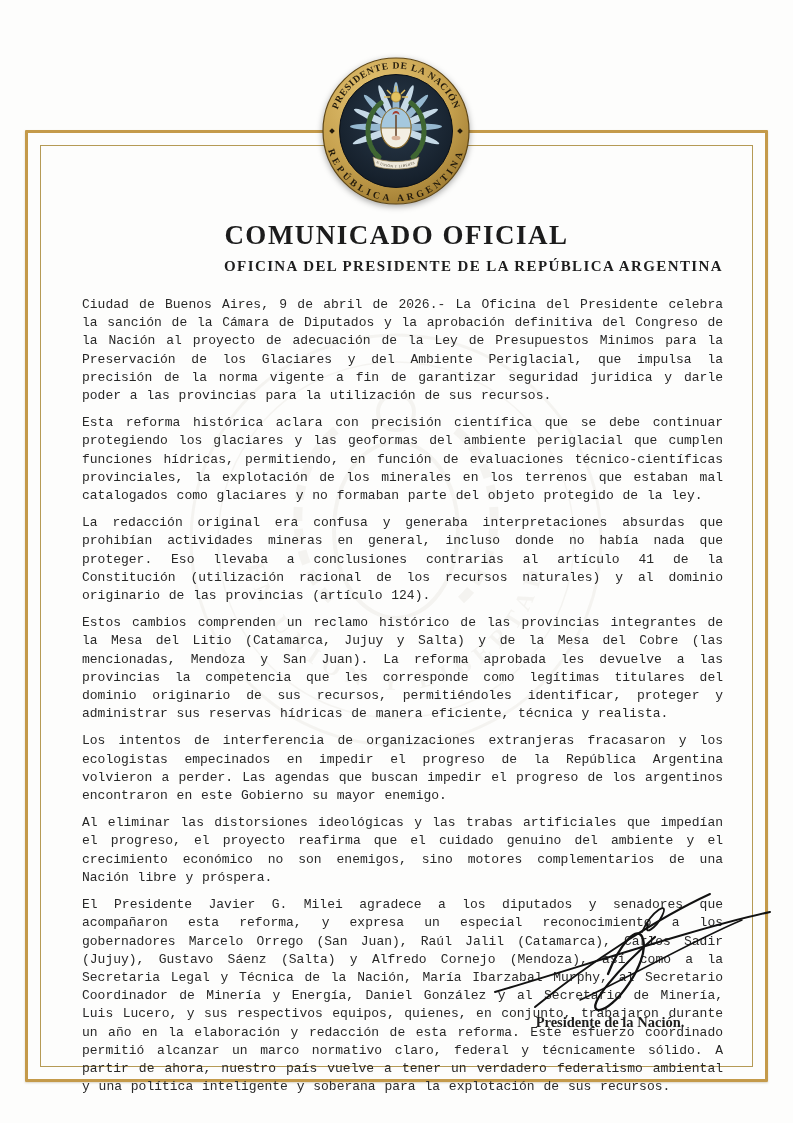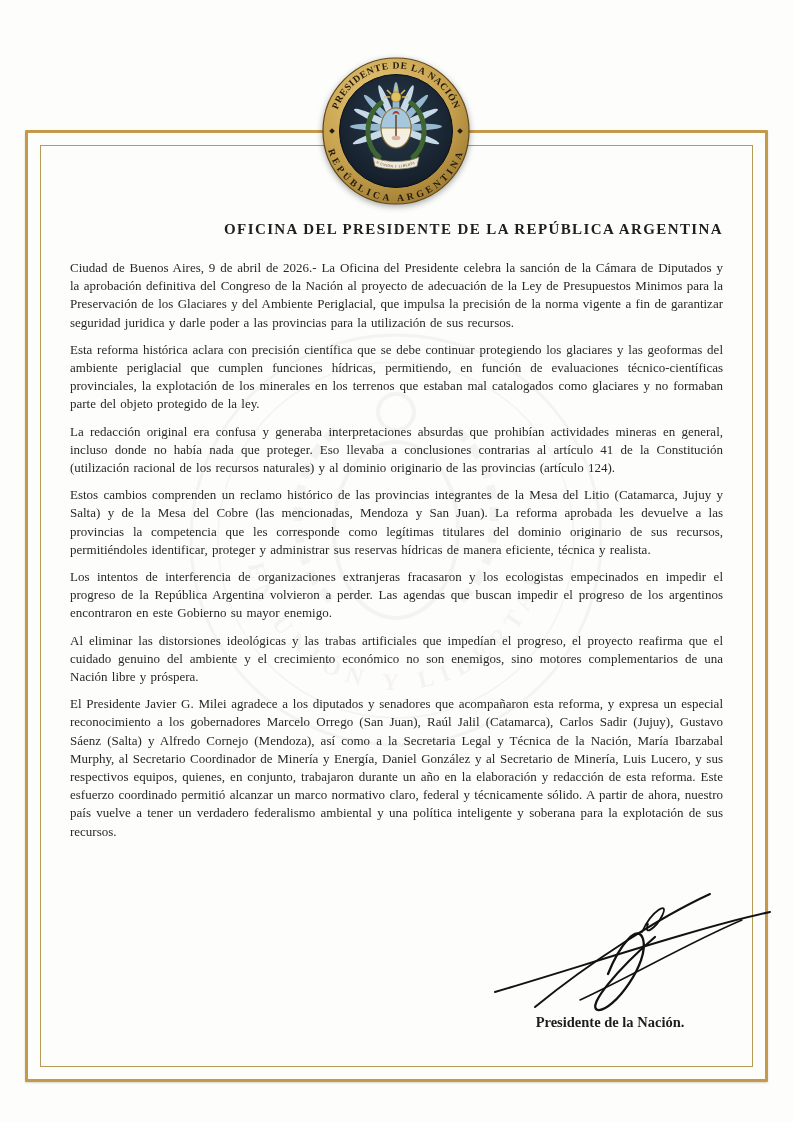--- a/index.html
+++ b/index.html
@@ -167,6 +167,7 @@
   </svg>
 
   <div class="content">
+    <h1 class="doc-title">COMUNICADO OFICIAL</h1>
     <h2 class="doc-subtitle">OFICINA DEL PRESIDENTE DE LA REPÚBLICA ARGENTINA</h2>
     <div class="body-text">
       <p>Ciudad de Buenos Aires, 9 de abril de 2026.- La Oficina del Presidente celebra la sanción de la Cámara de Diputados y la aprobación definitiva del Congreso de la Nación al proyecto de adecuación de la Ley de Presupuestos Minimos para la Preservación de los Glaciares y del Ambiente Periglacial, que impulsa la precisión de la norma vigente a fin de garantizar seguridad juridica y darle poder a las provincias para la utilización de sus recursos.</p>

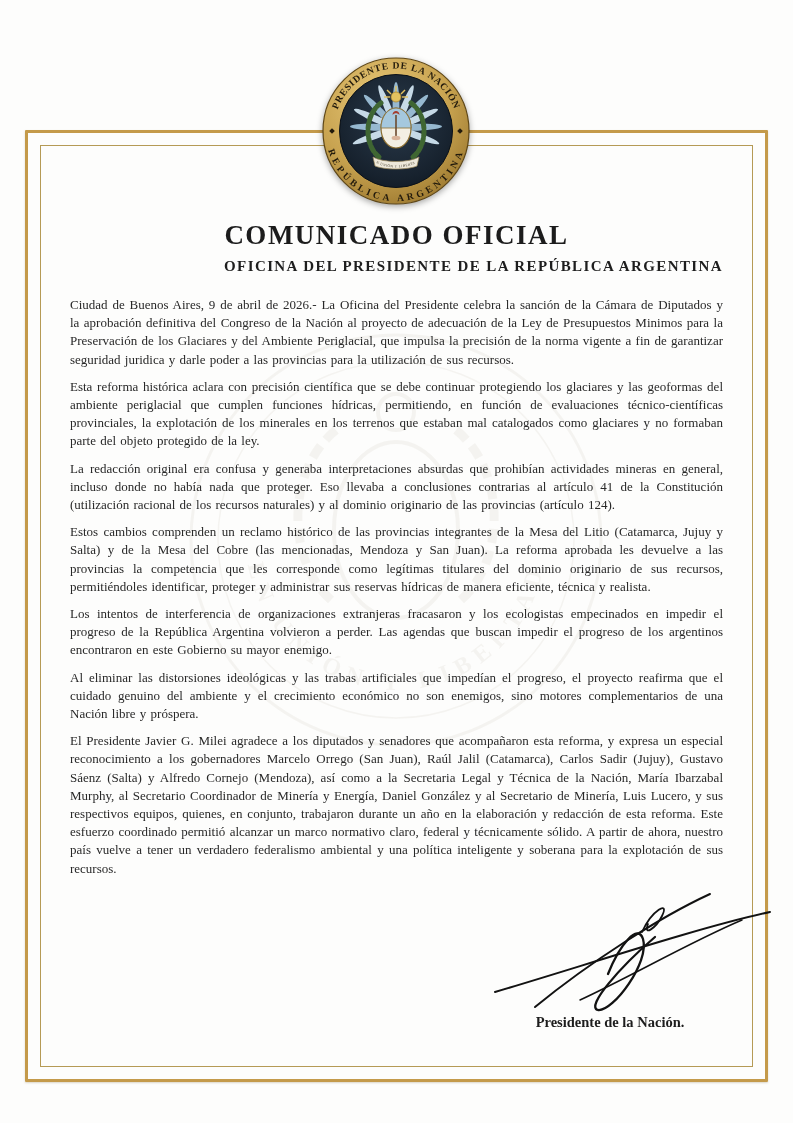--- a/index.html
+++ b/index.html
@@ -55,11 +55,12 @@
     color:#1e1e1e;
   }
   .body-text p{
-    margin:0 0 9px 0;
+    margin:0 0 9px 12px;
     font-size:13px;line-height:18.2px;
     text-align:justify;
     color:var(--ink);
     word-spacing:1px;
+    font-family:Liberation Mono, monospace;
   }
   .signature-svg{
     position:absolute;left:480px;top:882px;width:300px;height:135px;

